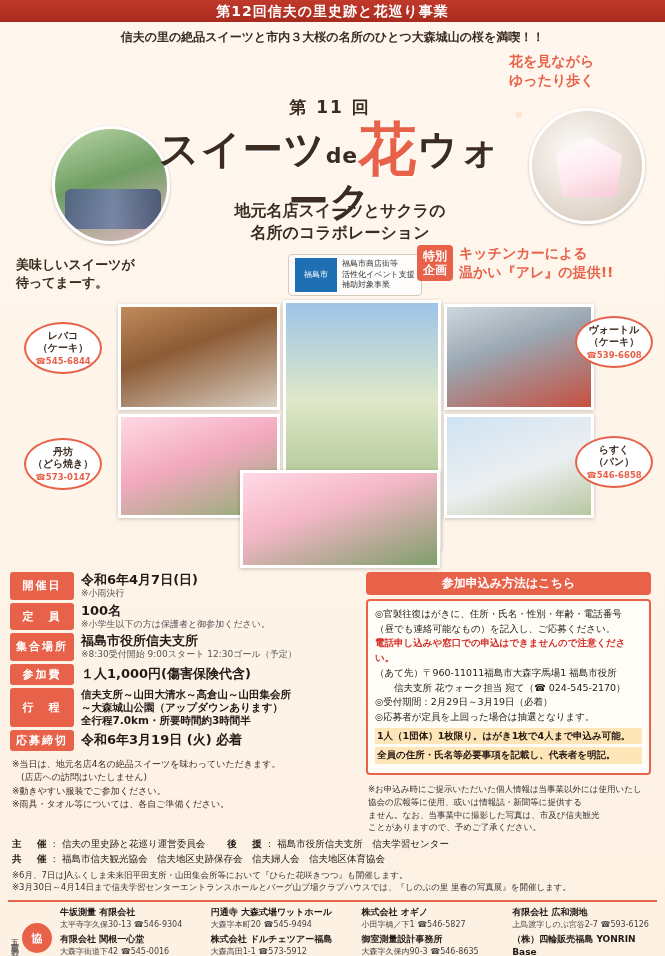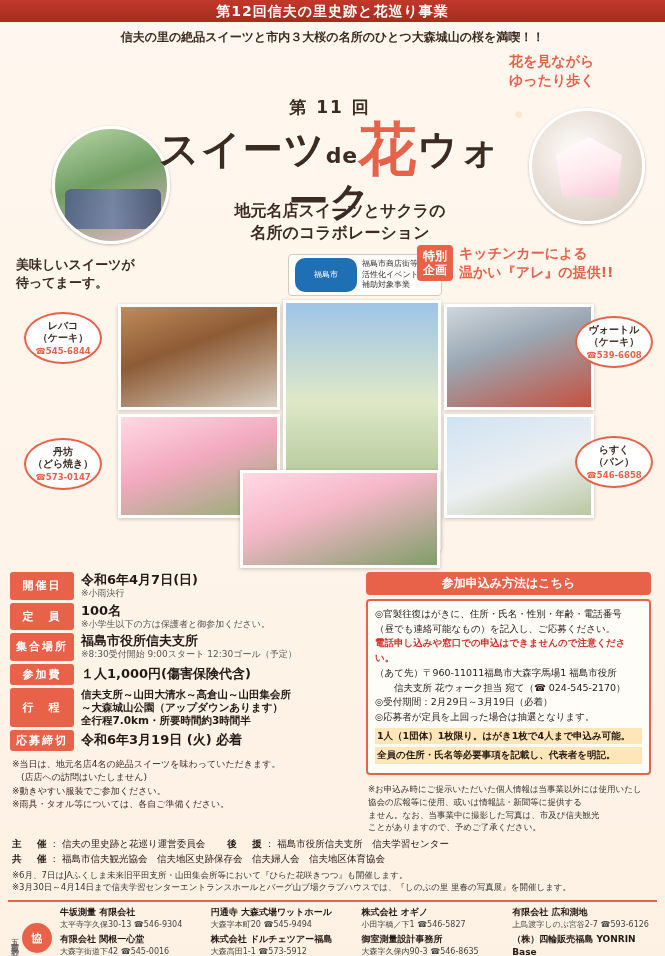--- a/index.html
+++ b/index.html
@@ -85,7 +85,7 @@
     background:#ffffffcc; border:1px solid #d8cabb; border-radius:4px;
     padding:3px 6px;
   }
-  .chip-logo{ width:62px;height:34px;background:#1f6fb4;color:#fff;border-radius:10px;
+  .chip-logo{ width:42px;height:34px;background:#1f6fb4;color:#fff;border-radius:0;
     display:flex;align-items:center;justify-content:center;font-size:8px;line-height:1.1;text-align:center;}
   .chip-txt{ font-size:8px; line-height:1.35; color:#333; }
   .special {

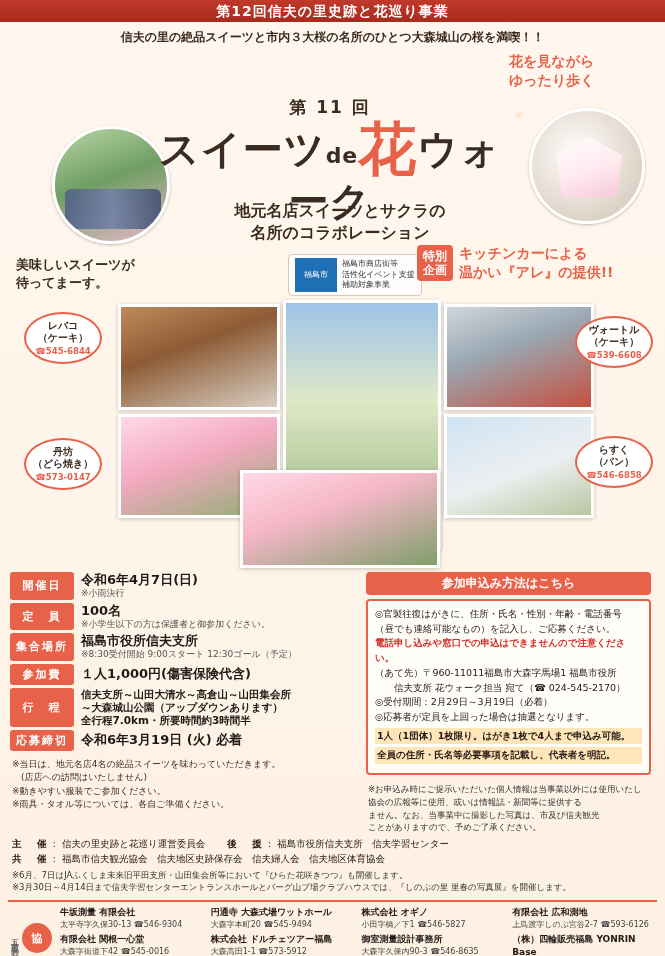--- a/index.html
+++ b/index.html
@@ -111,7 +111,7 @@
     font-size:10px; font-weight:bold; line-height:1.25; text-align:center;
   }
   .tag .tel{ color:#e8624a; font-size:8.5px; font-weight:bold; margin-top:1px;}
-  .tag-lv { left:24px; top:12px; }
+  .tag-lv { left:24px; top:22px; }
   .tag-tan{ left:24px; top:138px; }
   .tag-vo { right:12px; top:16px; }
   .tag-rs { right:12px; top:136px; }

